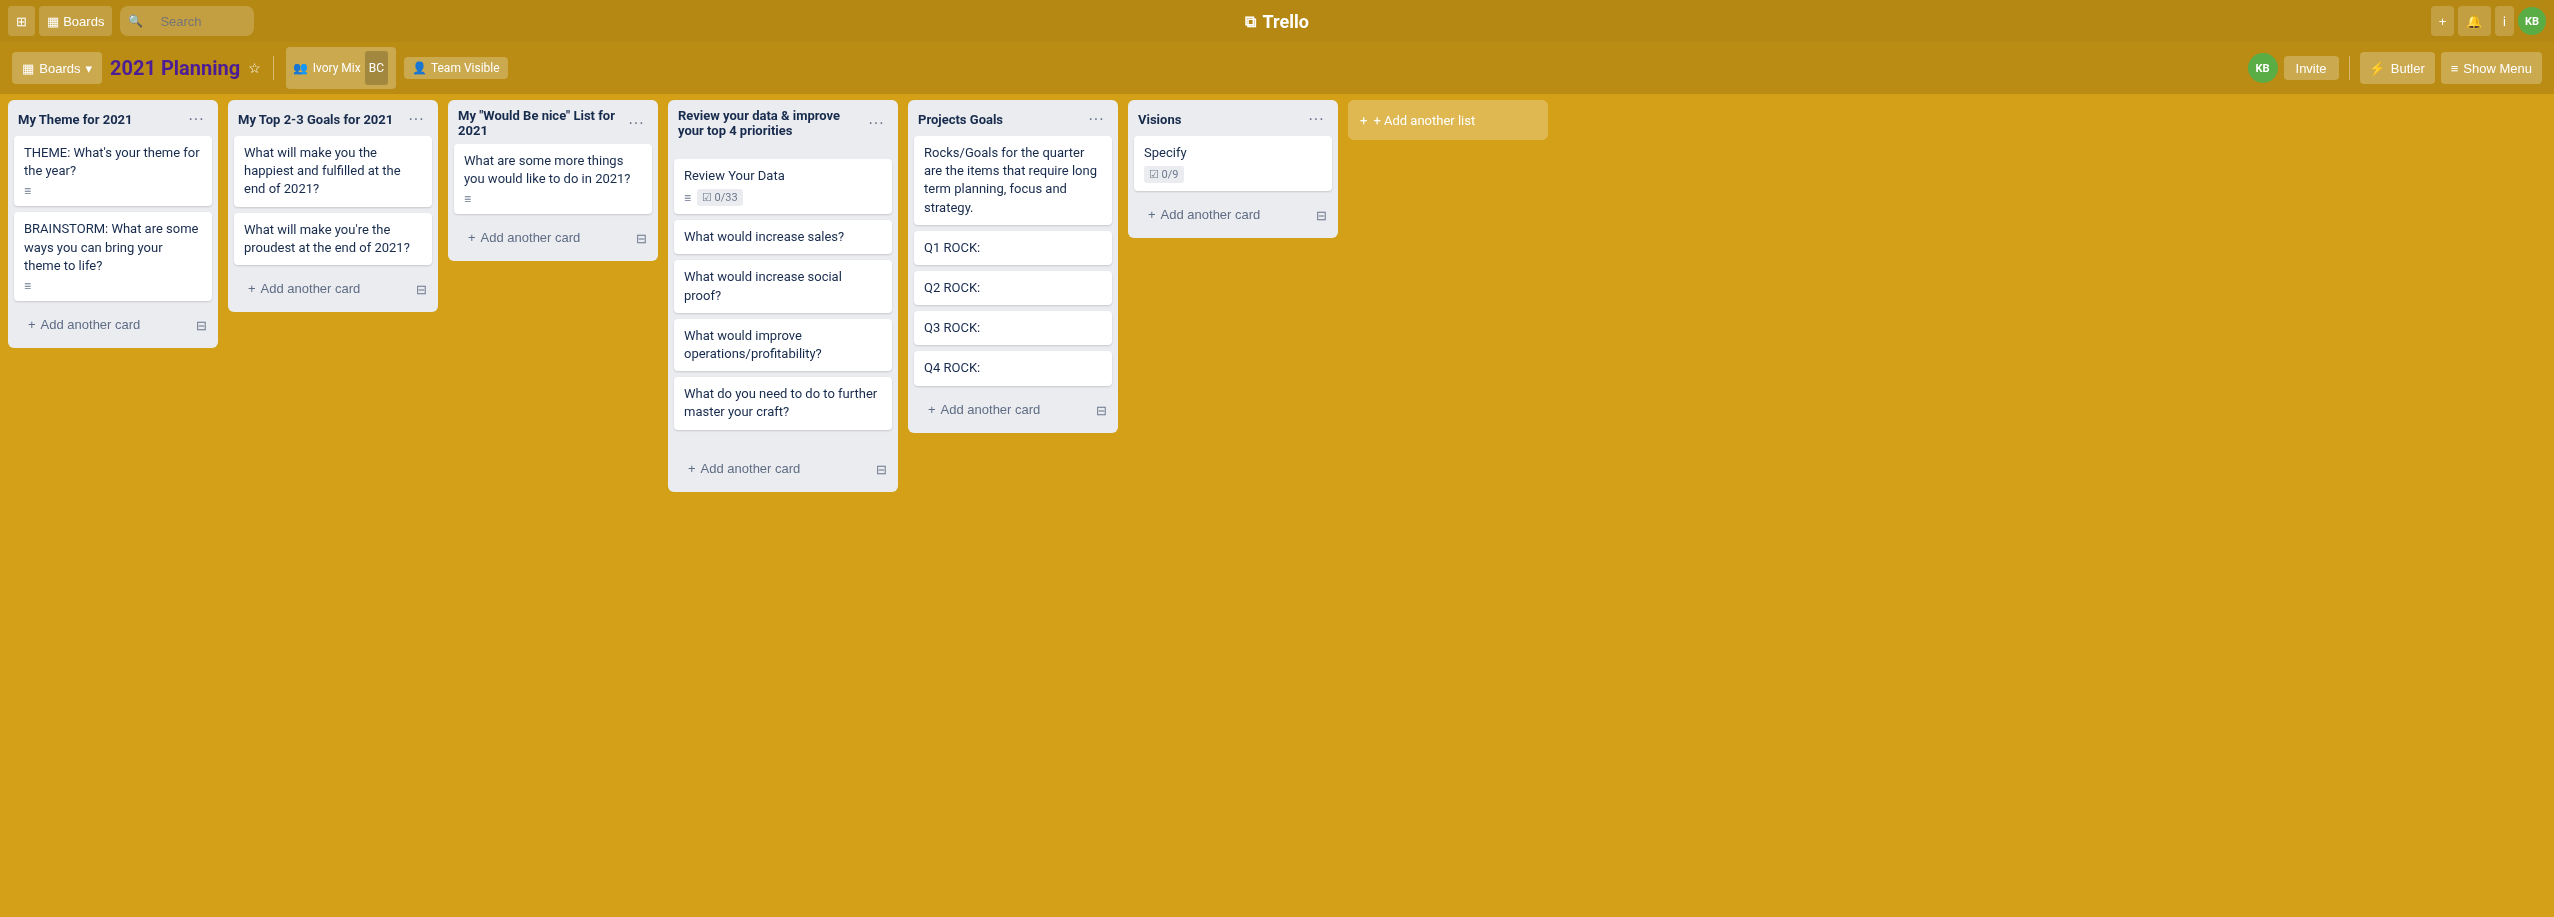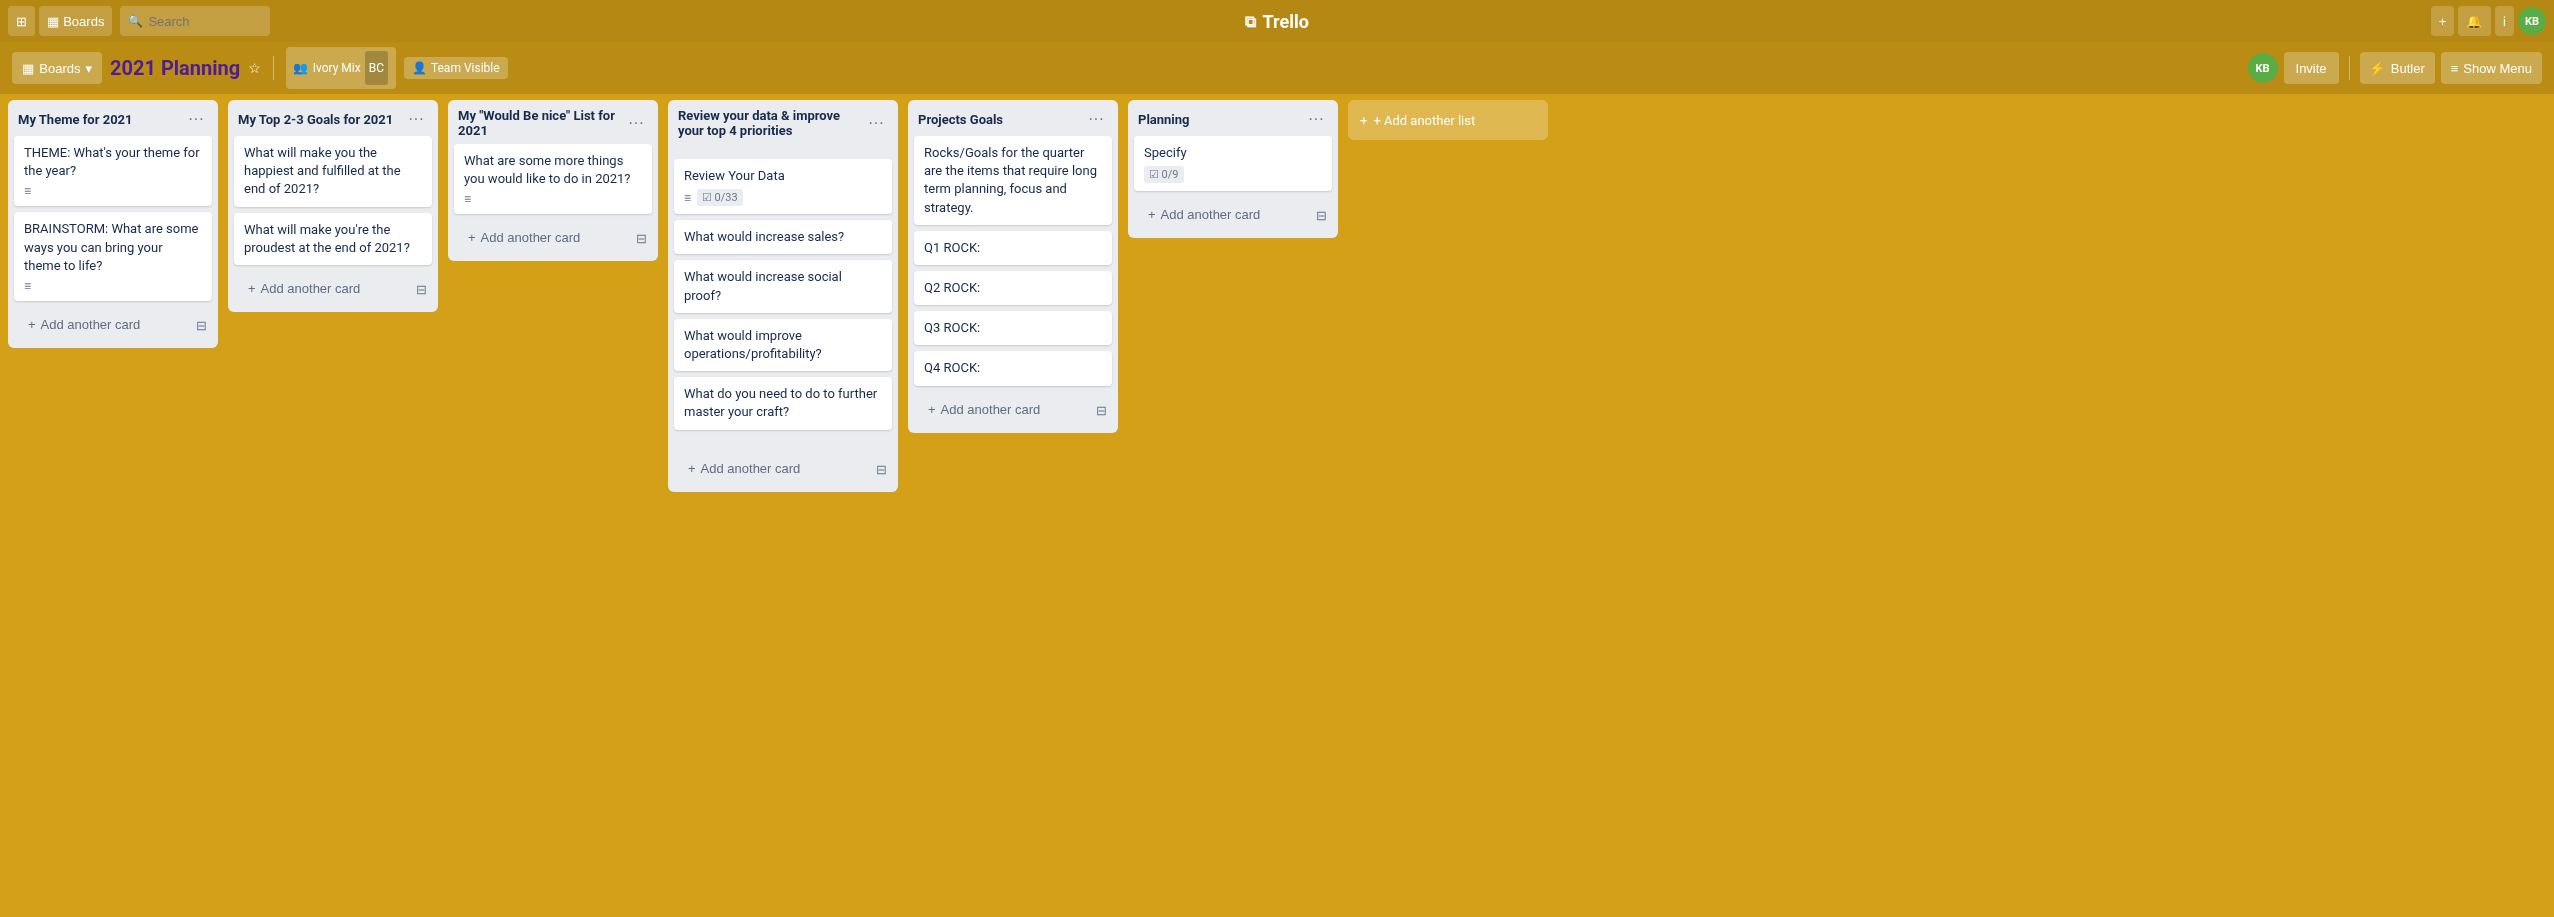--- a/index.html
+++ b/index.html
@@ -264,7 +264,7 @@
     <span>Boards</span>
   </button>
   <div style="position:relative; margin-left:4px;">
-    <input type="text" class="nav-icon-btn" style="width: 150px; padding-left: 28px; cursor: text;" placeholder="Search">
+    <input type="text" class="nav-icon-btn" style="width: 134px; padding-left: 40px; cursor: text; border-radius: 8px;" placeholder="Search">
     <span style="position:absolute; left:8px; top:50%; transform:translateY(-50%); color:white; font-size:12px;">🔍</span>
   </div>
   <div class="nav-logo">

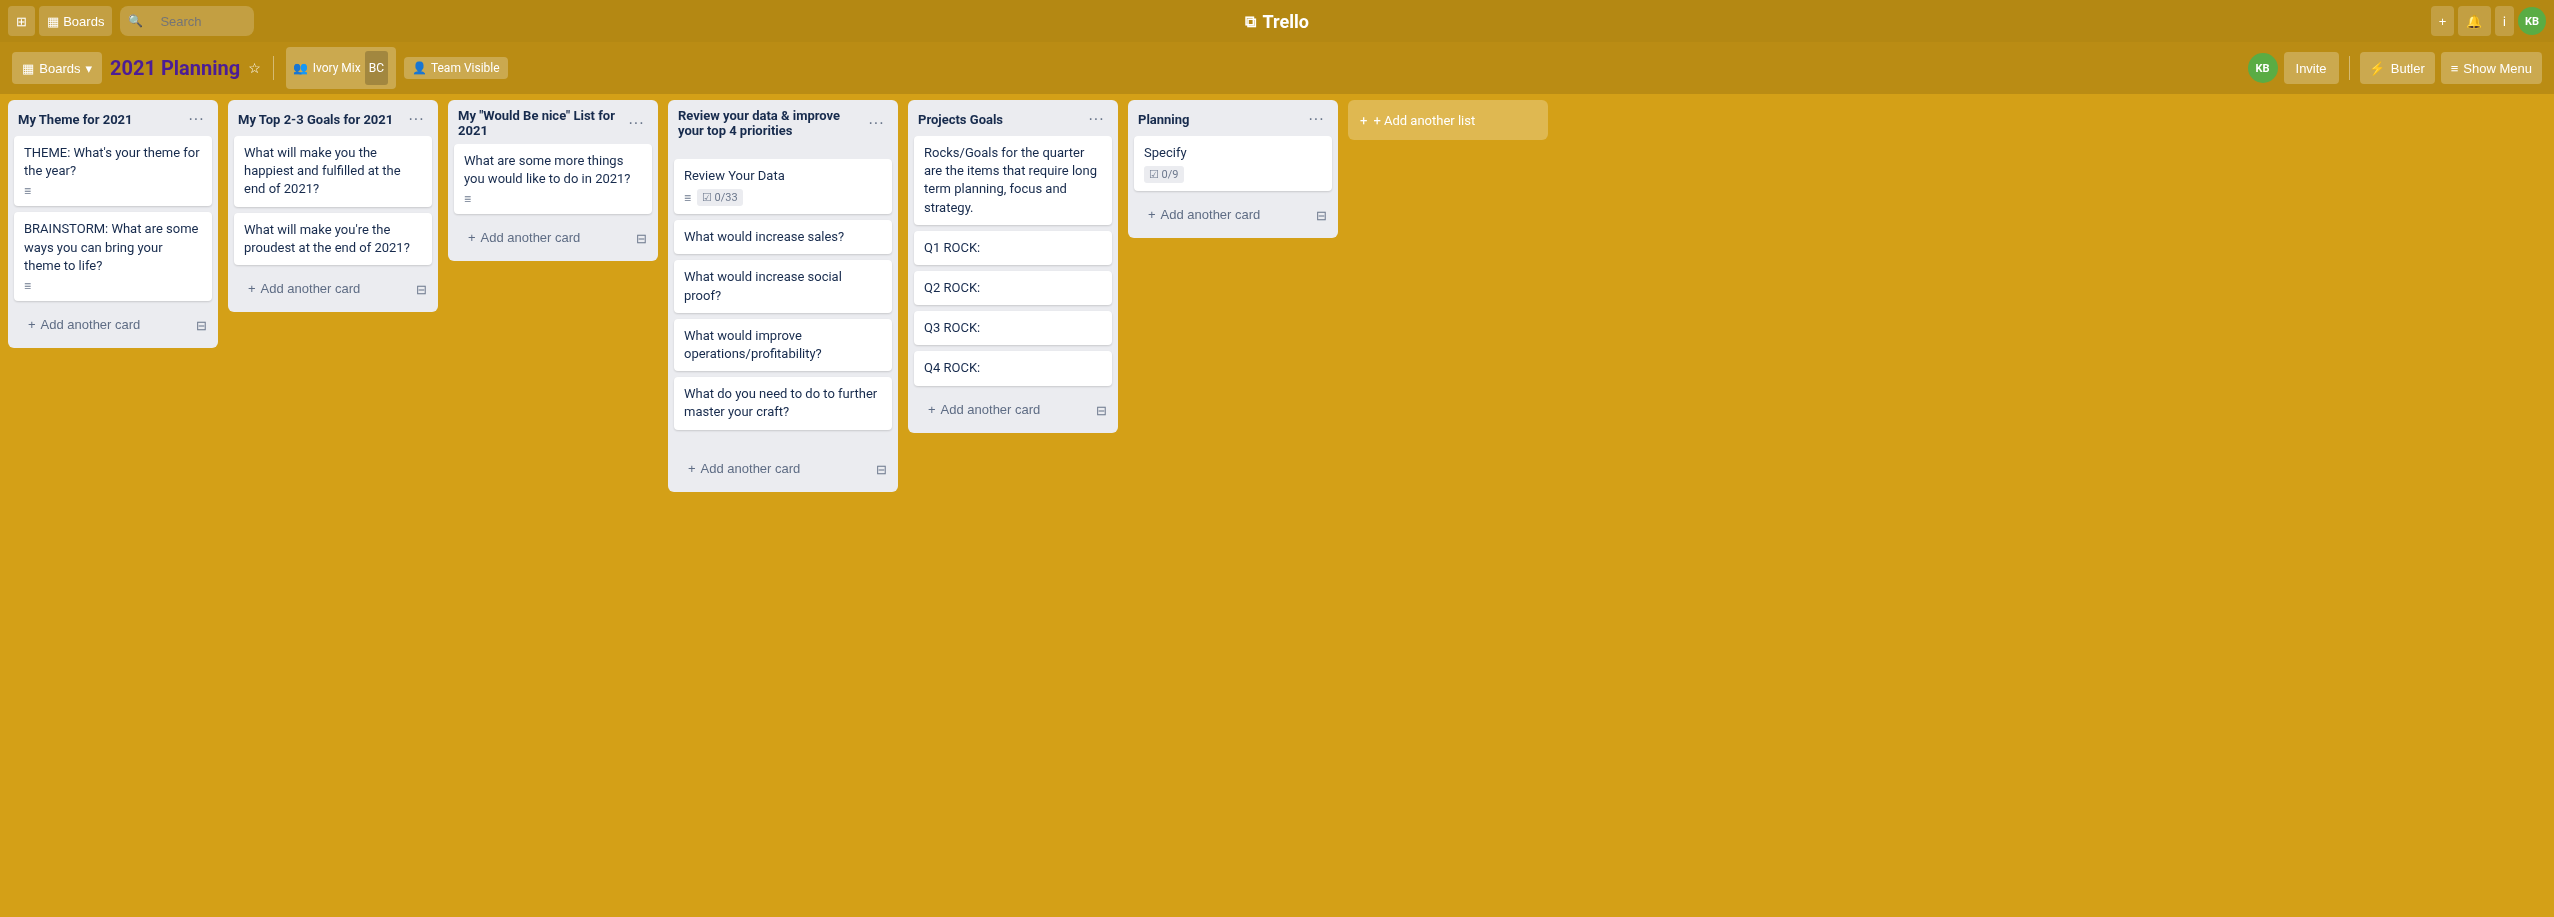--- a/index.html
+++ b/index.html
@@ -116,7 +116,7 @@
       font-size: 13px;
       padding: 4px 12px;
       cursor: pointer;
-      height: 32px;
+      height: 24px;
     }
 
     

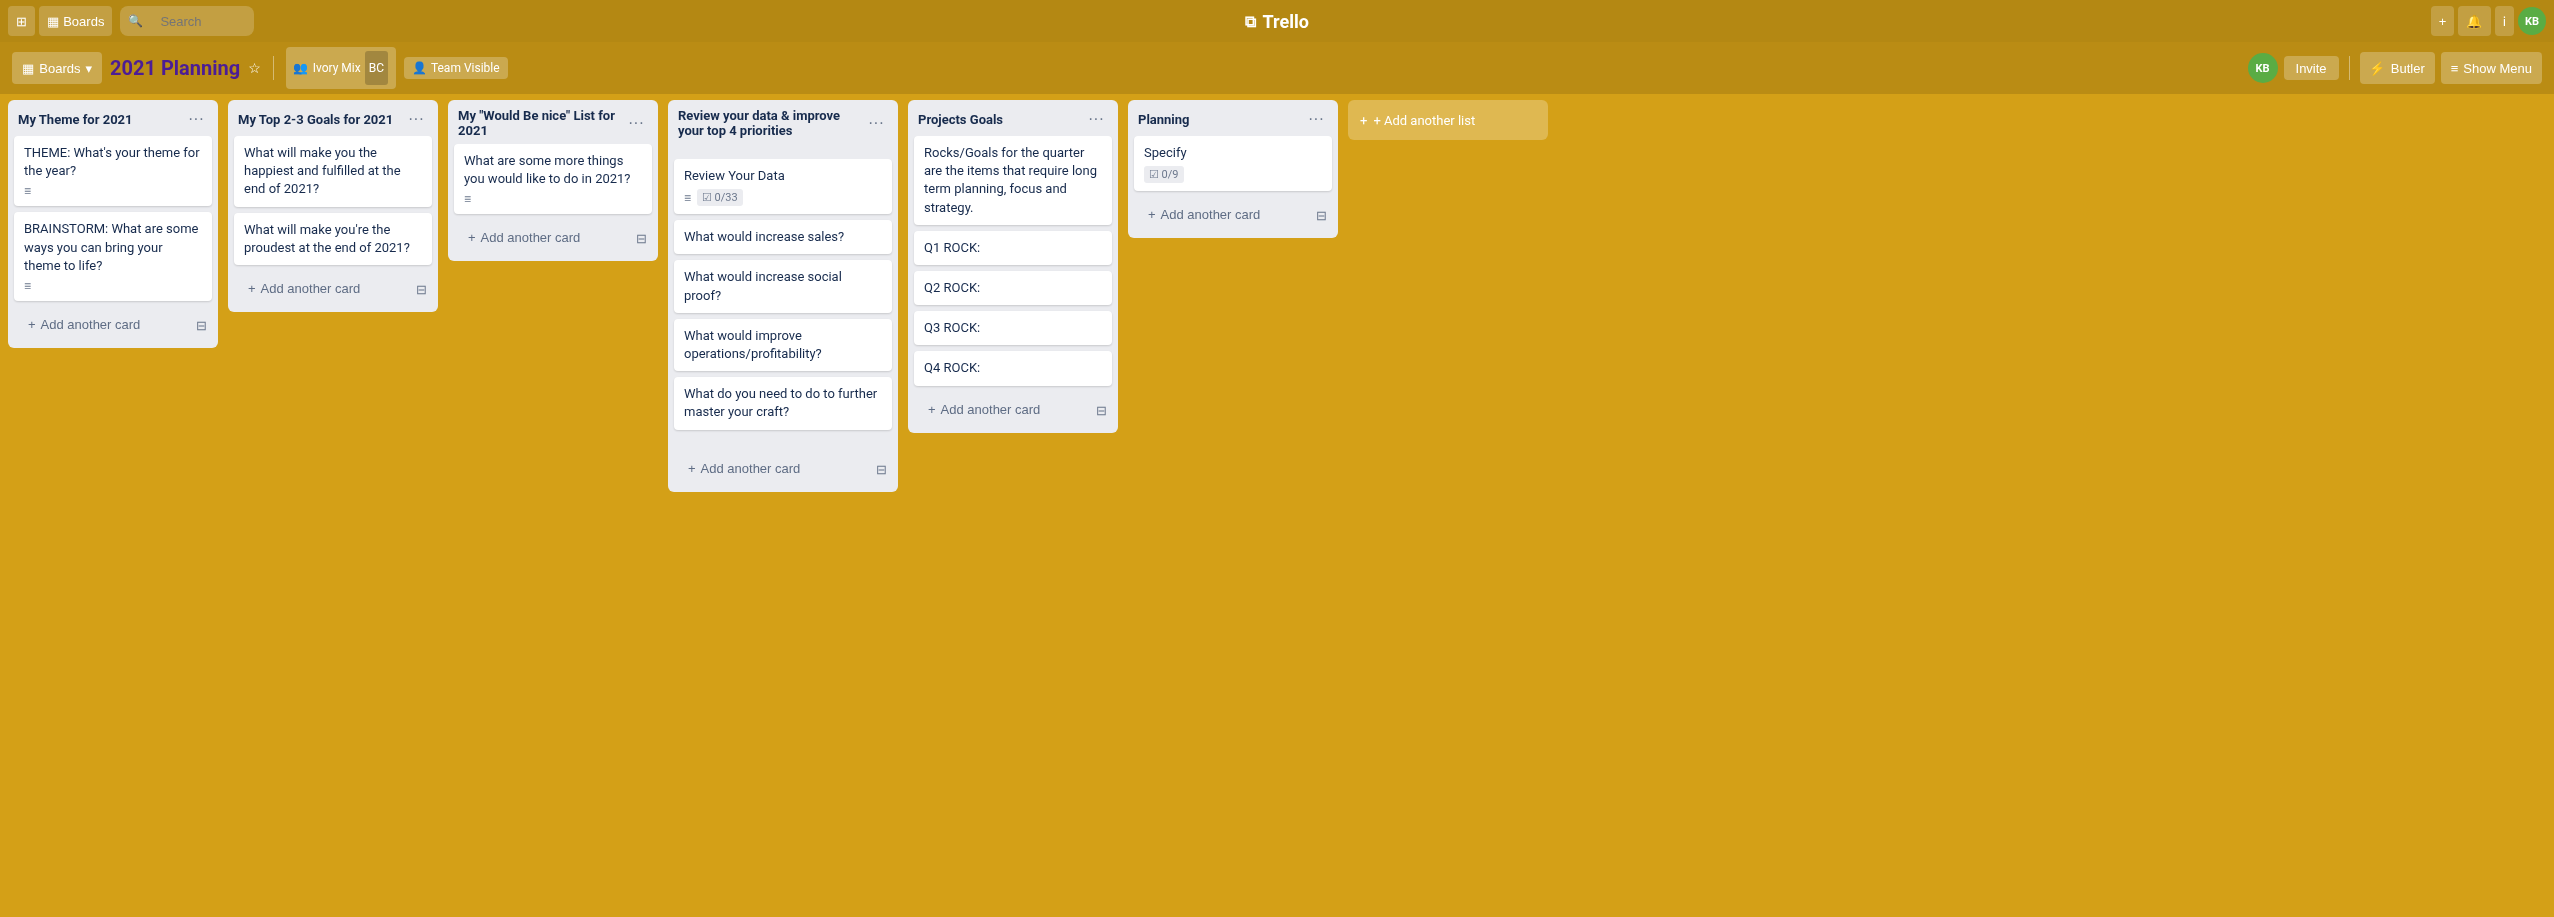--- a/index.html
+++ b/index.html
@@ -446,7 +446,7 @@
     </div>
     <div class="list">
       <div class="list-header">
-        <div class="list-title">Planning</div>
+        <div class="list-title">Visions</div>
         <button class="list-menu-btn">···</button>
       </div>
       <div class="list-cards">

